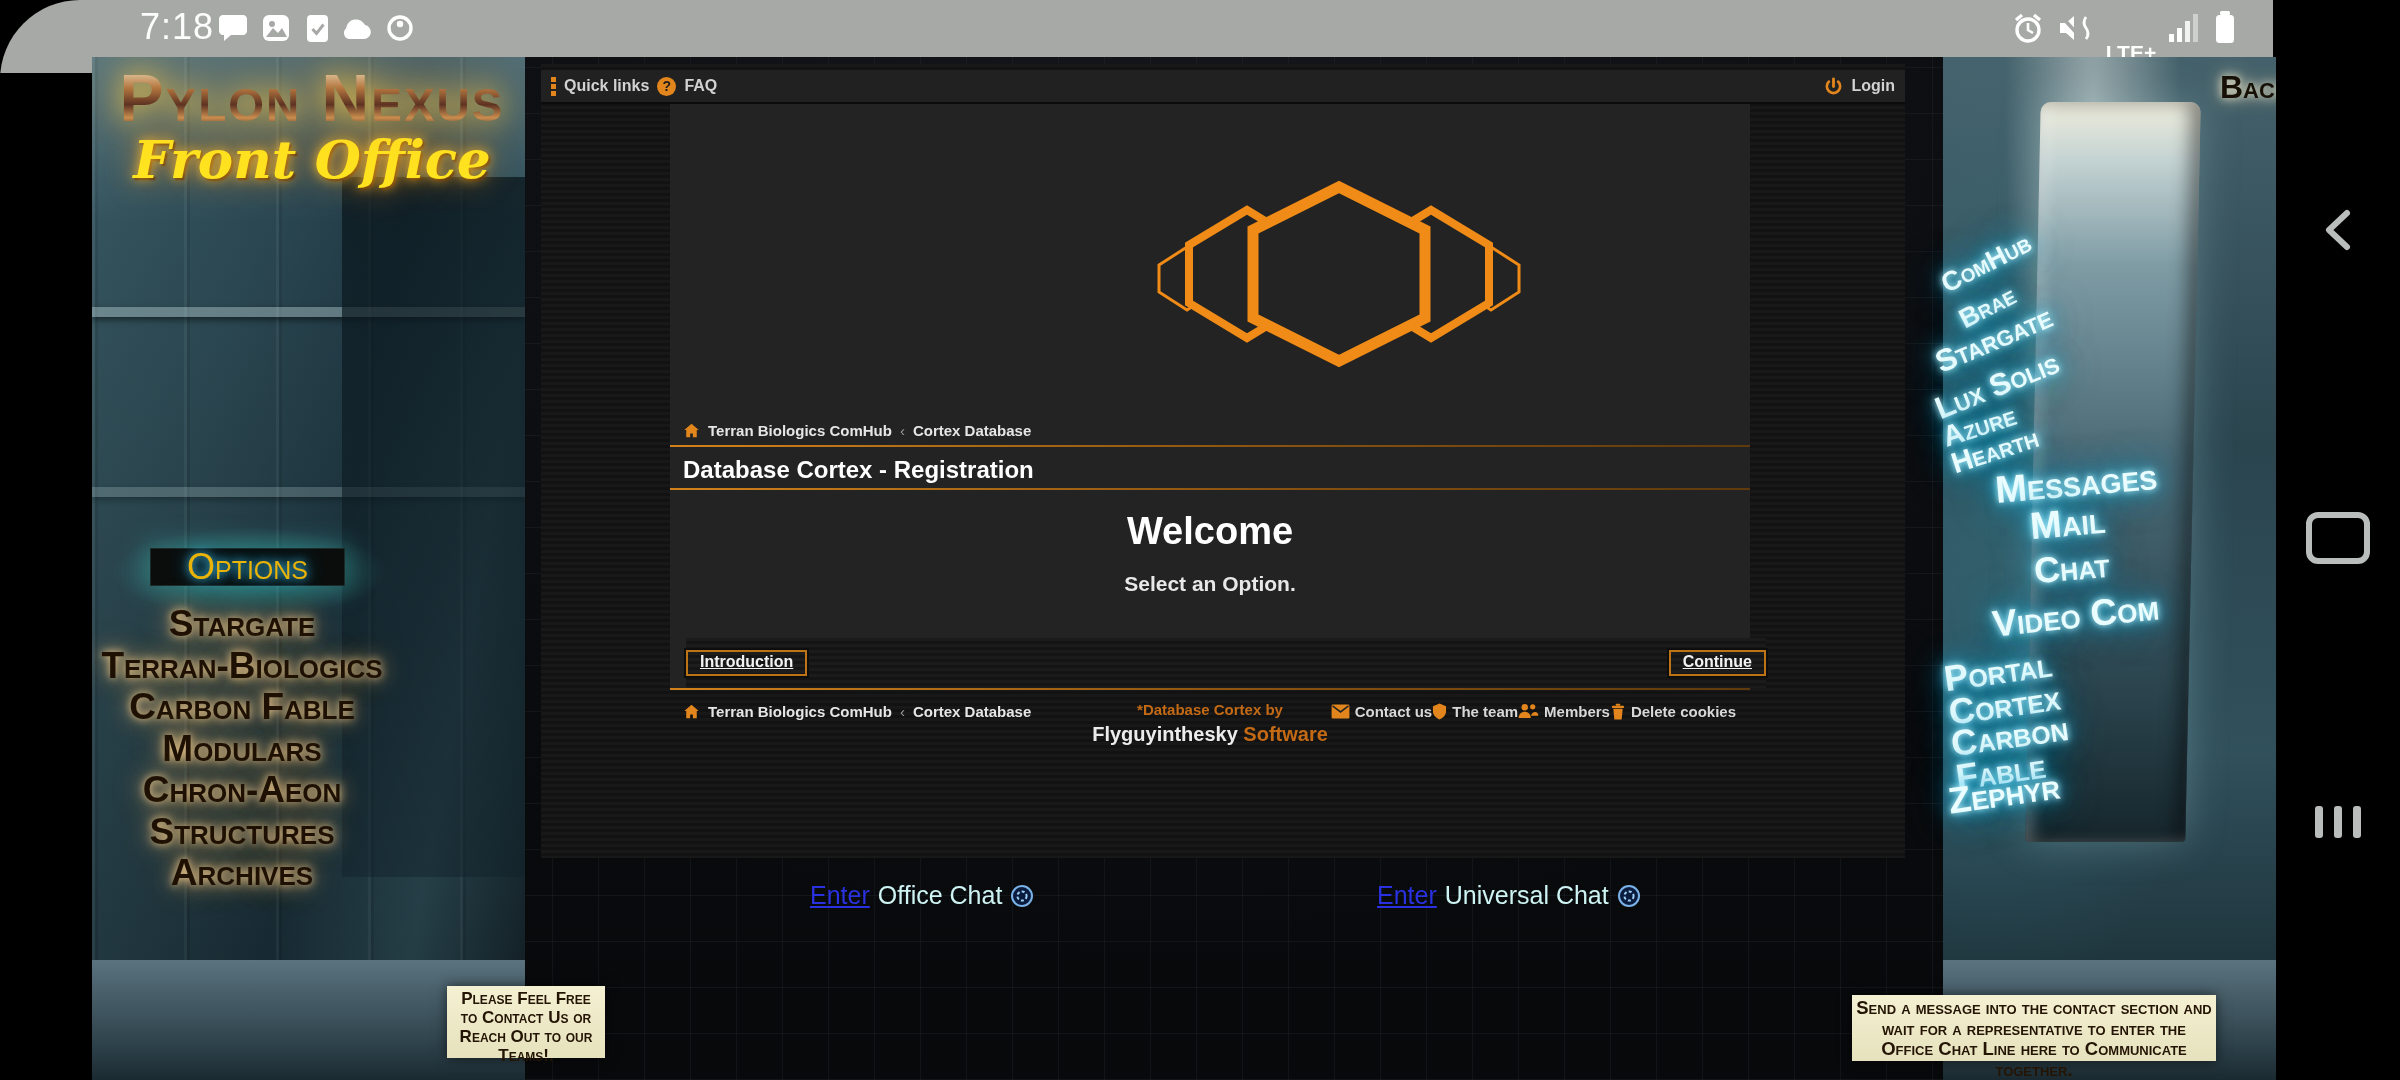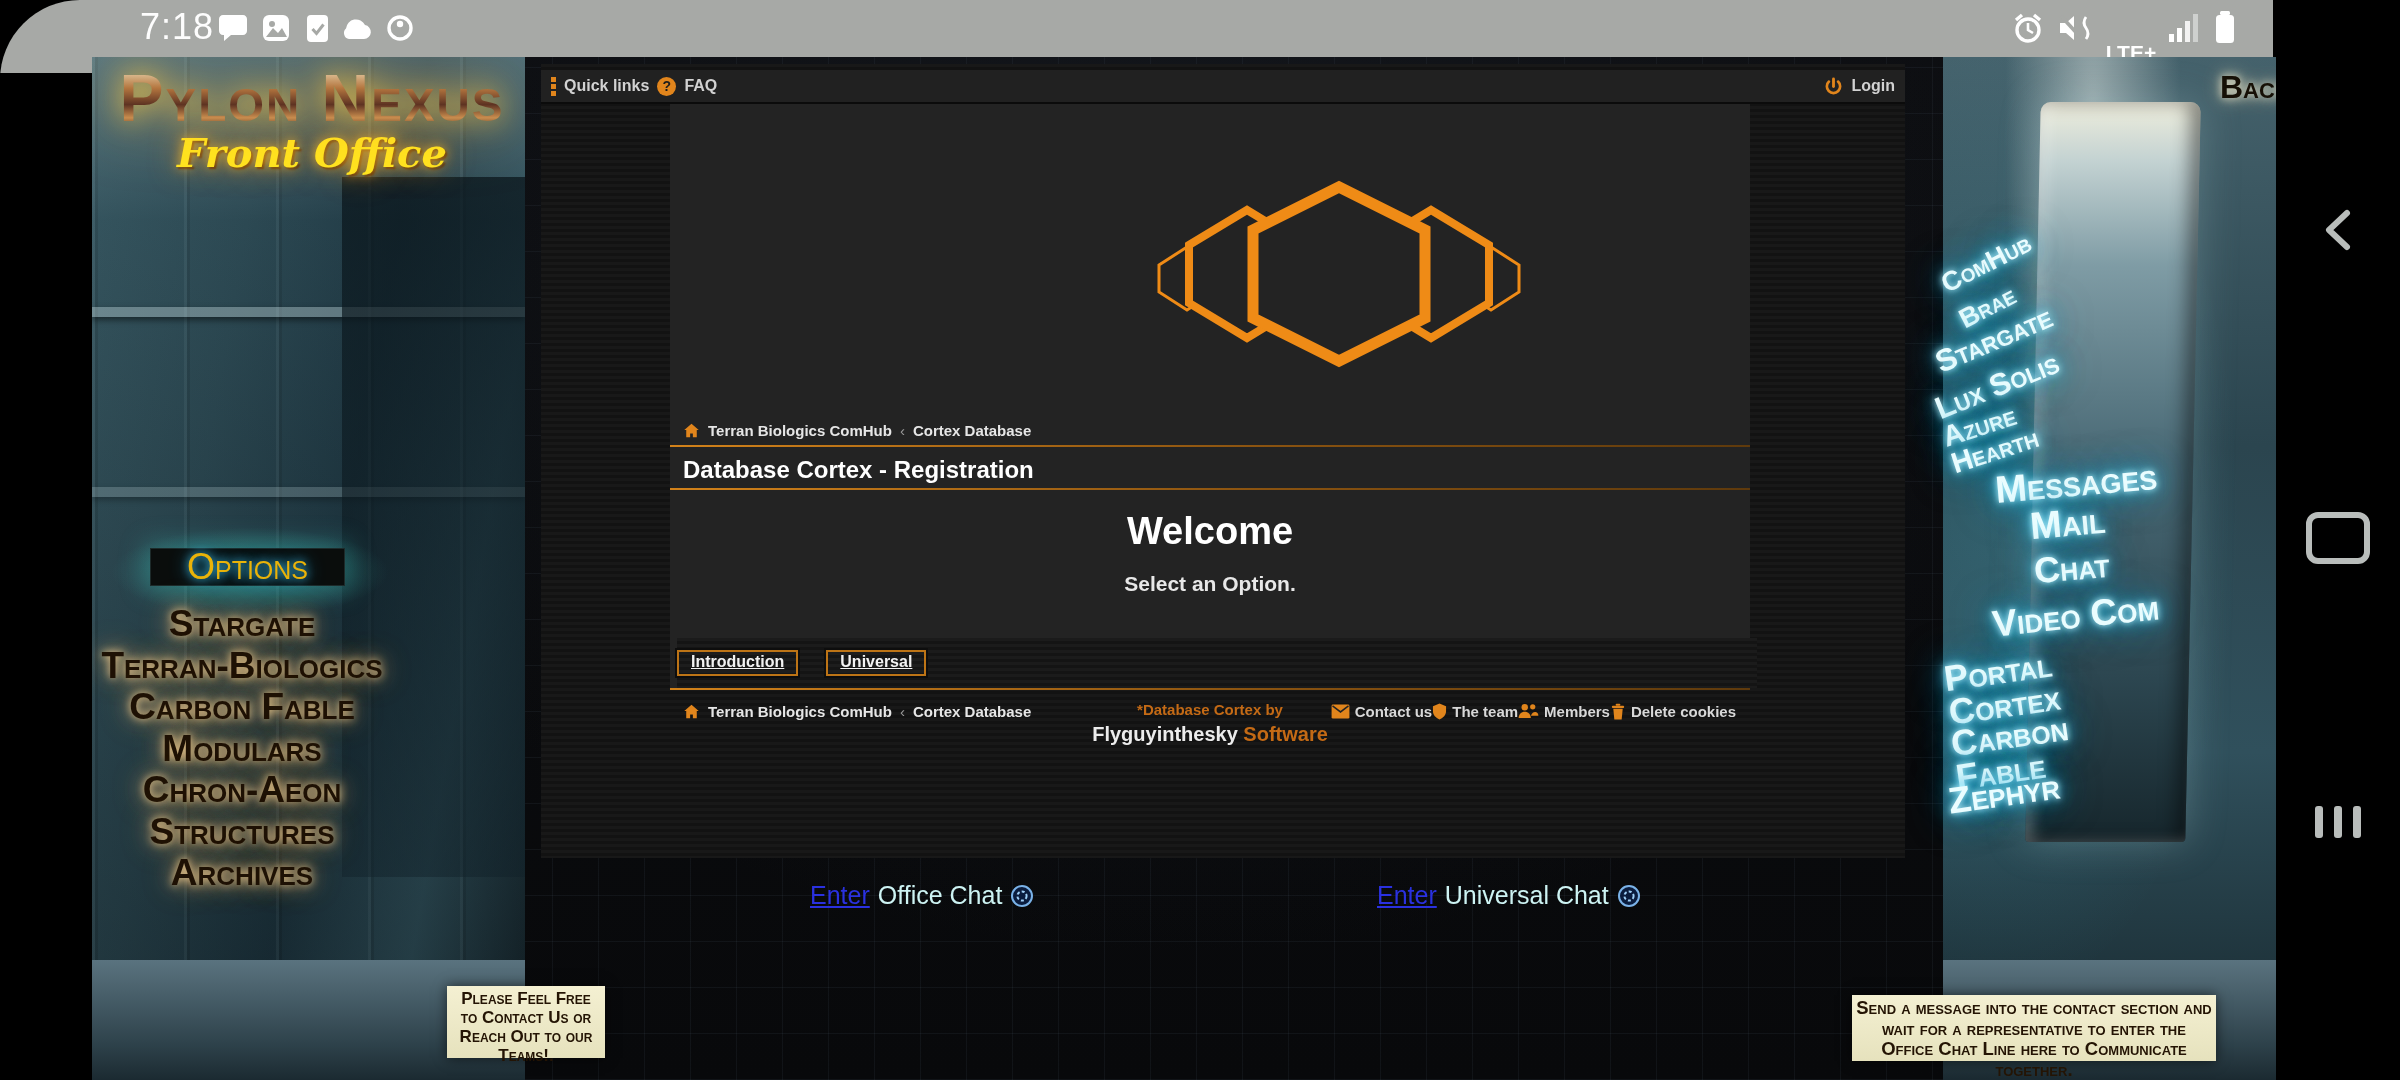--- a/index.html
+++ b/index.html
@@ -55,7 +55,7 @@
     background:linear-gradient(180deg,#f3e6c2 0%,#b4763f 35%,#5e3322 60%,#c98d4e 80%,#3c1f14 100%);
     -webkit-background-clip:text;background-clip:text;color:#a06a38;-webkit-text-fill-color:transparent;
     filter:drop-shadow(0 0 14px rgba(255,205,70,.95)) drop-shadow(0 0 30px rgba(255,170,40,.55));}
-  .logo-sub{font-family:"DejaVu Serif",serif;font-style:italic;font-weight:bold;font-size:40px;line-height:1.0;
+  .logo-sub{font-family:"DejaVu Serif",serif;font-style:italic;font-weight:bold;font-size:53px;line-height:1.0;
     color:#ffe41f;margin-top:2px;
     text-shadow:0 0 12px rgba(255,190,40,.95),0 0 30px rgba(255,150,30,.8),2px 2px 2px rgba(60,20,0,.9);}
 

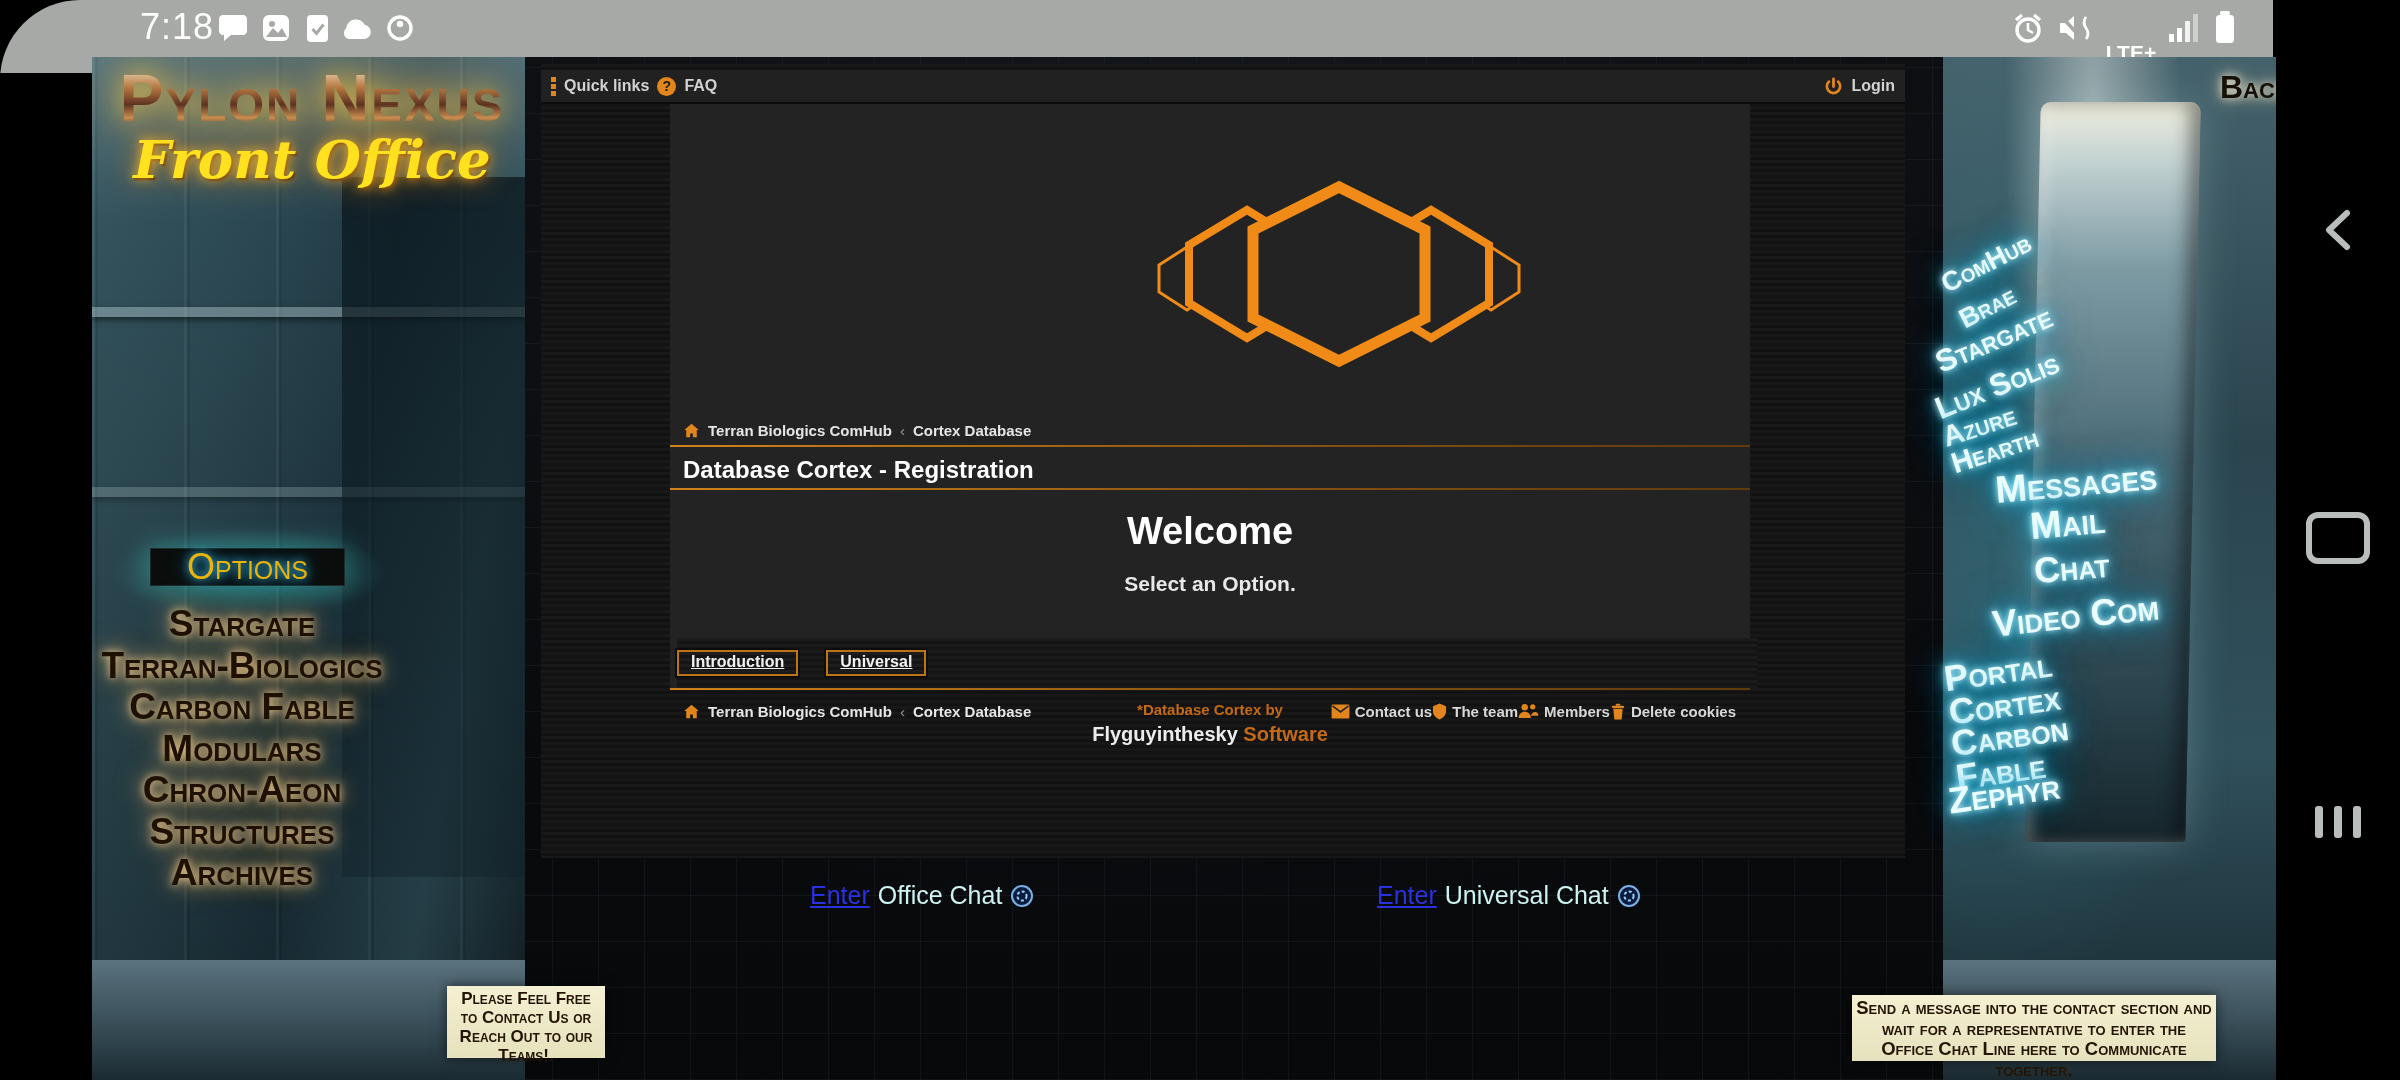--- a/index.html
+++ b/index.html
@@ -111,9 +111,9 @@
   .f-title{position:absolute;left:13px;top:352px;font-size:24px;font-weight:bold;color:#ffffff;}
   .f-welcome{position:absolute;left:0;top:406px;width:100%;text-align:center;font-size:38px;font-weight:bold;color:#fff;}
   .f-sub{position:absolute;left:0;top:468px;width:100%;text-align:center;font-size:21px;font-weight:bold;color:#e8e8e8;}
-  .btn-band{position:absolute;left:7px;top:534px;width:100%;height:50px;
+  .btn-band{position:absolute;left:16px;top:534px;width:100%;height:50px;
     background:repeating-linear-gradient(180deg,#1b1b1b 0 3px,#141414 3px 6px);
-    display:flex;align-items:center;justify-content:flex-start;gap:28px;}
+    display:flex;align-items:center;justify-content:space-between;}
   .f-btn{background:repeating-linear-gradient(180deg,#1d1d1d 0 3px,#151515 3px 6px);
     border:2px solid #bd7416;outline:2px solid #0d0d0d;color:#f2f2f2;font-weight:bold;font-size:16px;
     text-decoration:underline;padding:1px 12px 3px;cursor:pointer;font-family:"Liberation Sans",sans-serif;}

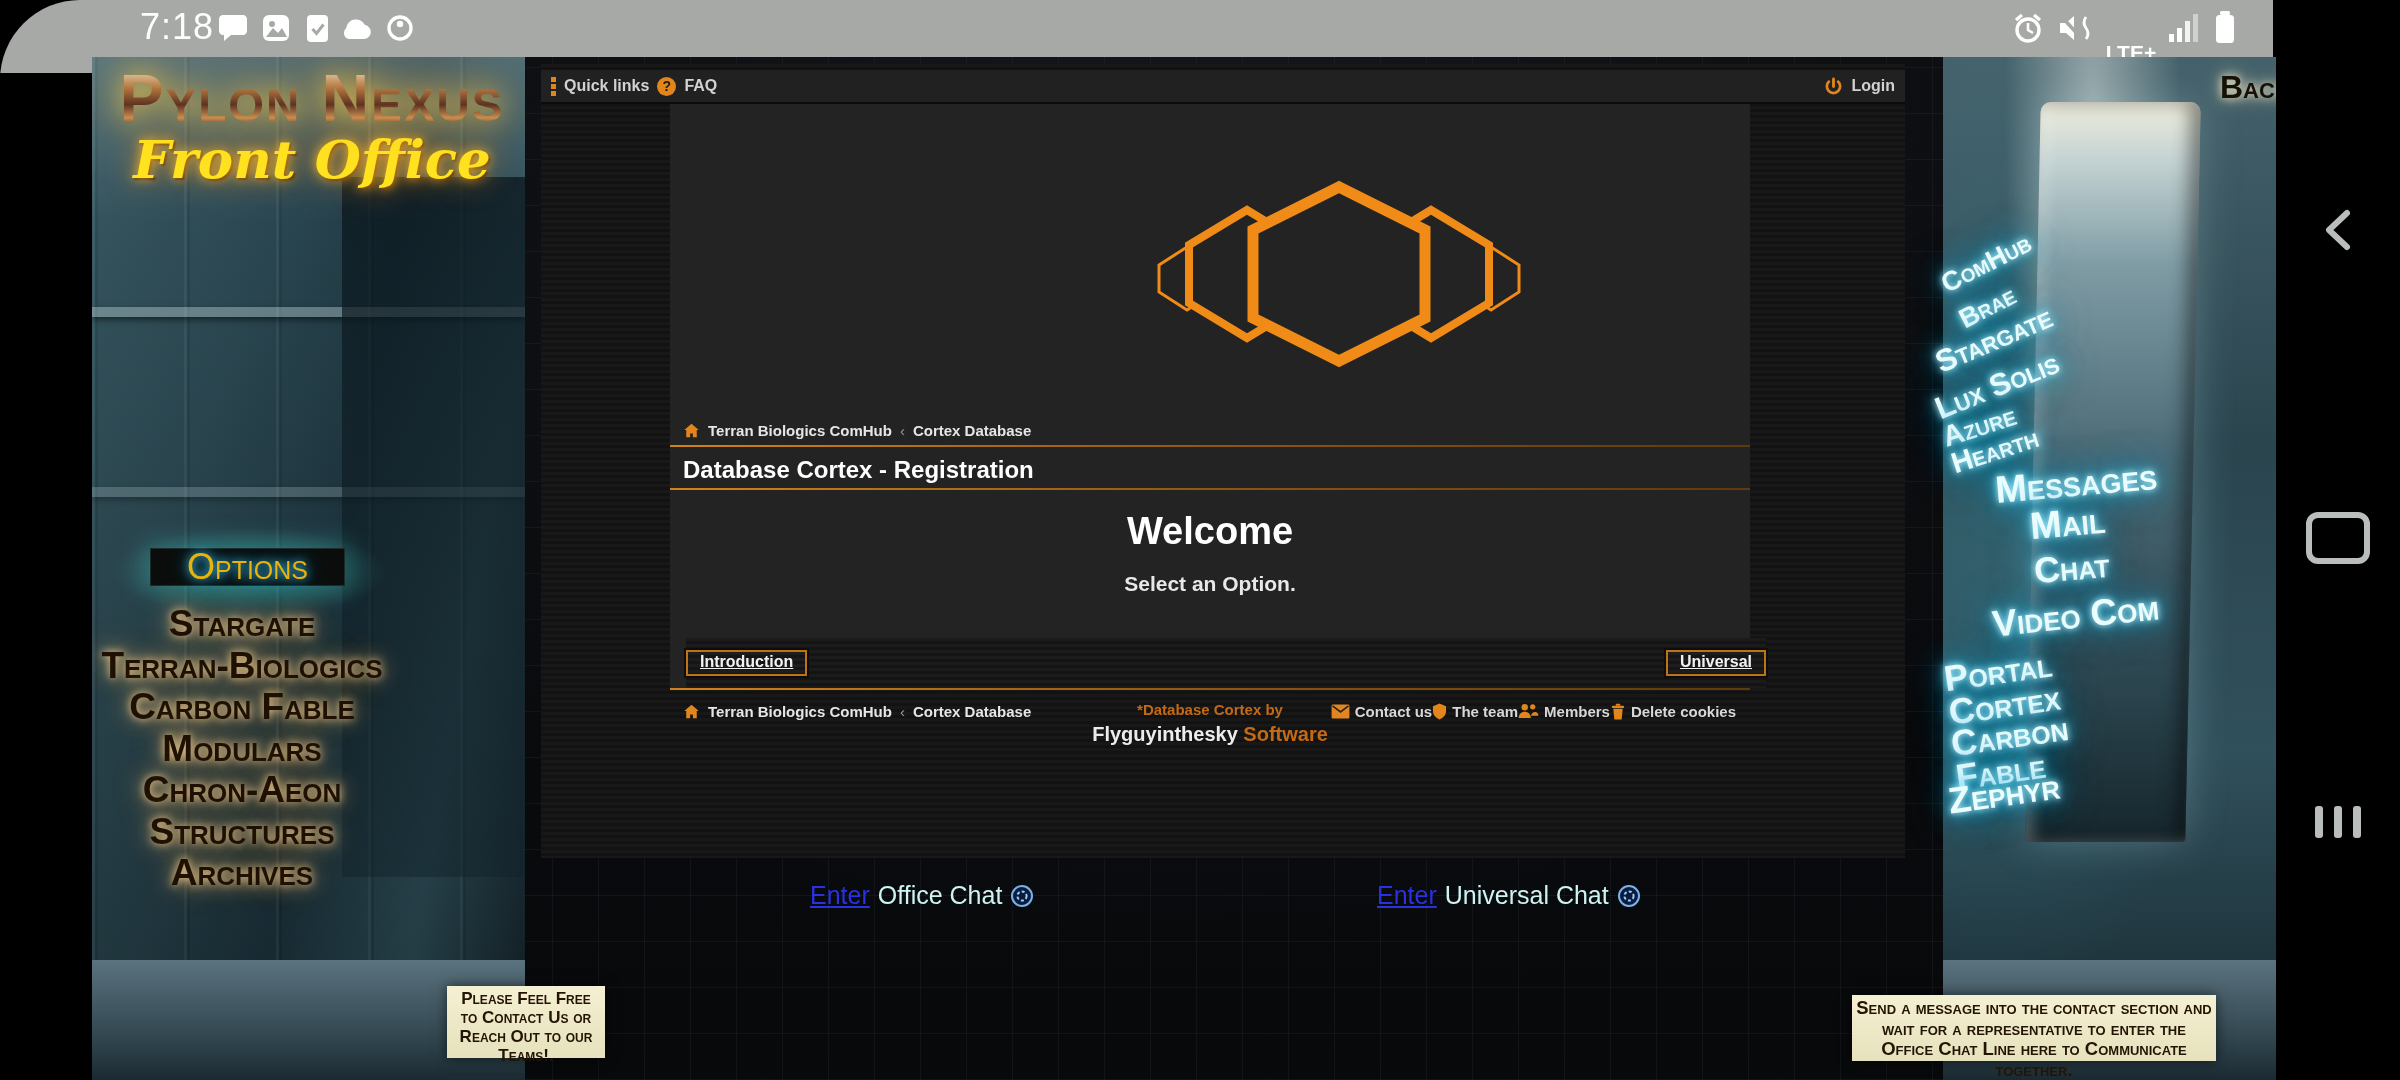--- a/index.html
+++ b/index.html
@@ -311,7 +311,7 @@
 
         <div class="btn-band">
           <button class="f-btn">Introduction</button>
-          <button class="f-btn">Universal</button>
+          <button class="f-btn">Continue</button>
         </div>
         <div class="hr" style="top:584px"></div>
 

